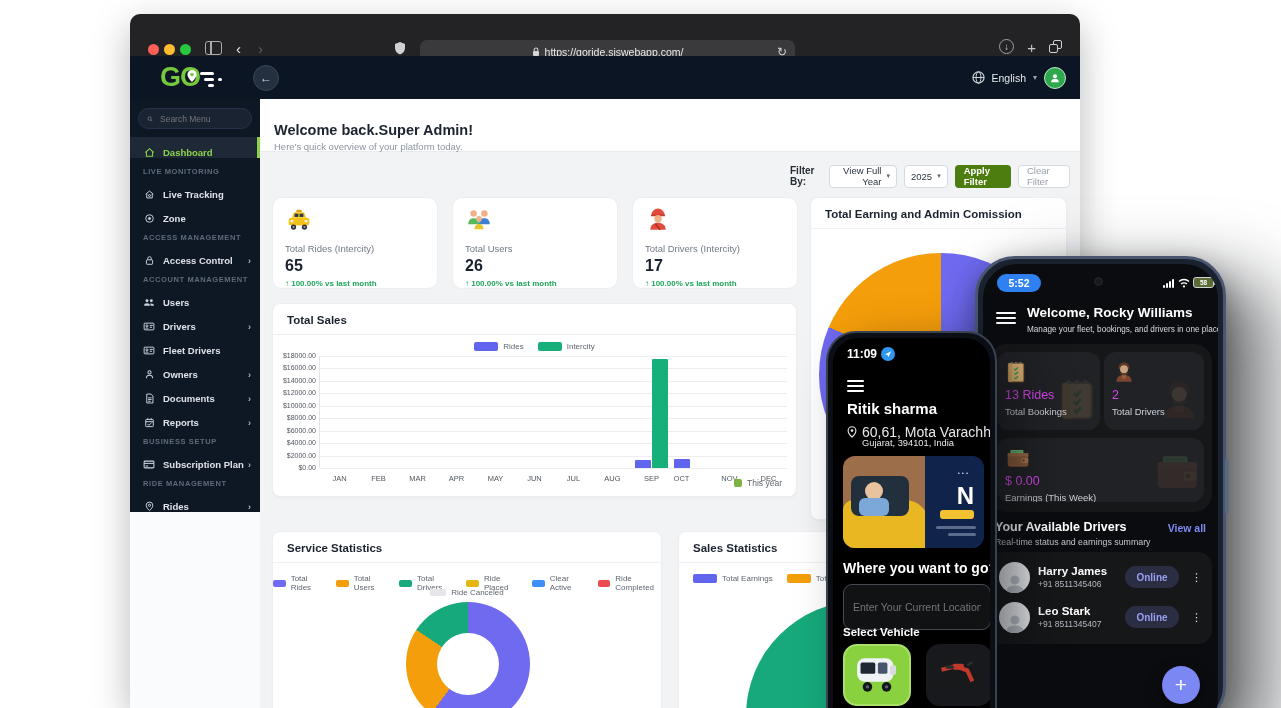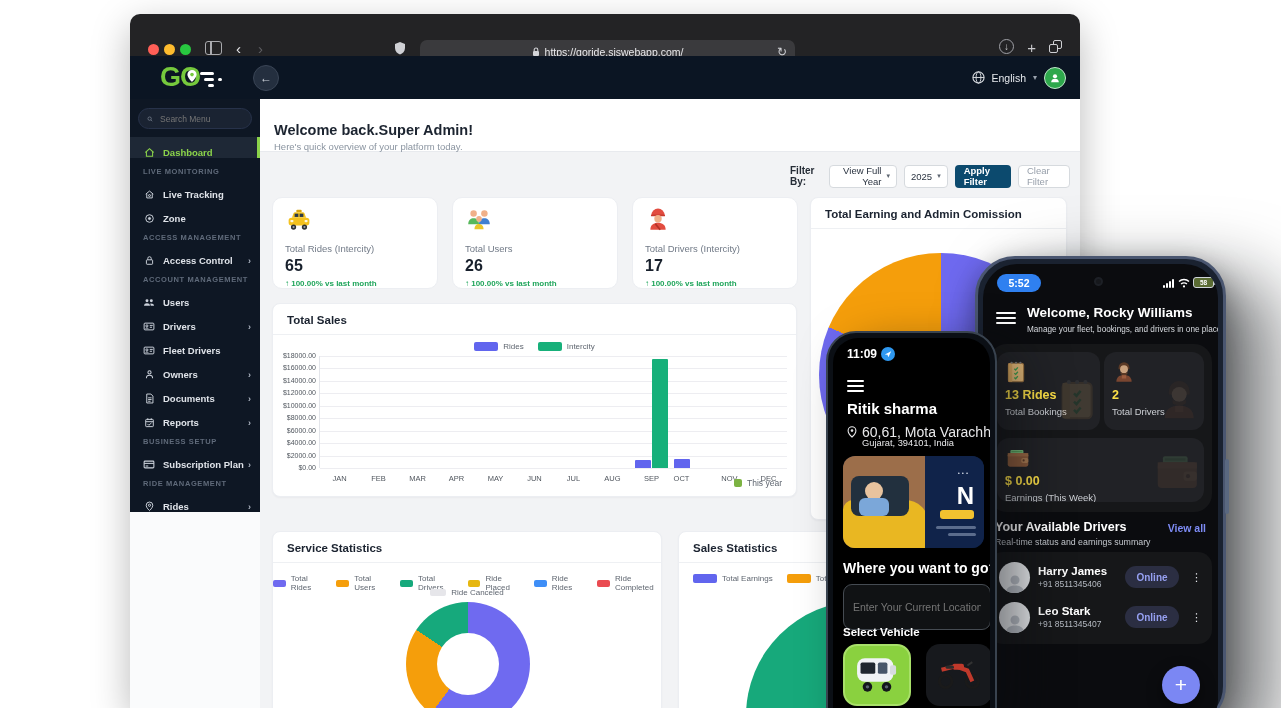--- a/index.html
+++ b/index.html
@@ -51,7 +51,7 @@
   .filterbar .flabel{font-size:10px;color:#252c36;font-weight:600;}
   .fselect{height:23px;background:#fff;border:1px solid #d6dade;border-radius:4px;font-size:9.5px;color:#2a3340;
            display:flex;align-items:center;justify-content:space-between;padding:0 6px;gap:5px;text-align:right;}
-  .btn-dark{height:23px;background:#0c4a6e;color:#fff;font-size:9.5px;border-radius:4px;display:flex;align-items:center;padding:0 9px;font-weight:600;}
+  .btn-dark{height:23px;background:#4d7c0f;color:#fff;font-size:9.5px;border-radius:4px;display:flex;align-items:center;padding:0 9px;font-weight:600;}
   .btn-light{height:23px;background:#fff;color:#98a0ab;font-size:9.5px;border:1px solid #d6dade;border-radius:4px;display:flex;align-items:center;padding:0 8px;}
 
   .card{background:#fff;border:1px solid #eceef2;border-radius:8px;box-shadow:0 1px 2px rgba(20,30,50,.04);}

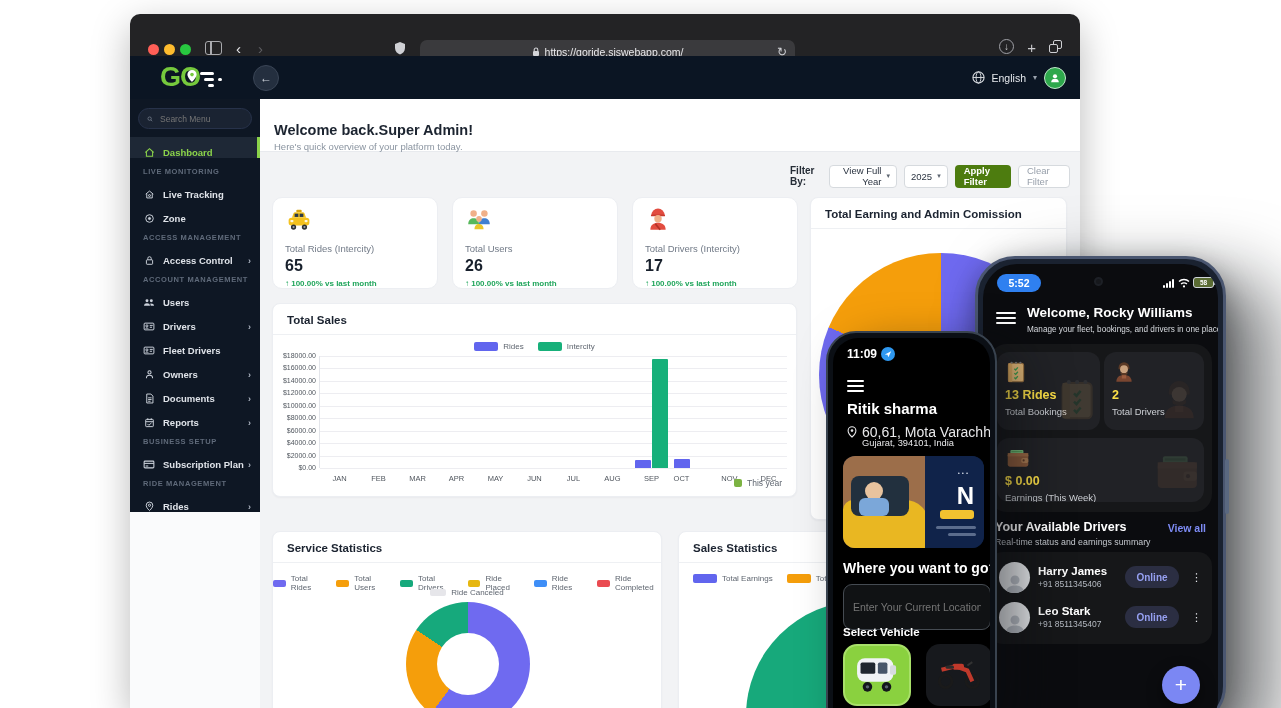--- a/index.html
+++ b/index.html
@@ -100,7 +100,7 @@
   .battery:after{content:"";position:absolute;right:-3px;top:3px;width:2px;height:4px;background:#cfd4da;border-radius:1px;}
   .battery b{font-size:6.5px;color:#fff;font-weight:700;}
   .pcard{position:absolute;background:#212226;border-radius:12px;padding:8px;overflow:hidden;}
-  .pcard .pval{font-size:12.5px;font-weight:700;color:#fde047;}
+  .pcard .pval{font-size:12.5px;font-weight:400;color:#d946ef;}
   .pcard .plab{font-size:9.5px;color:#cdd0d5;margin-top:4px;}
   .pcard .ghost{position:absolute;right:2px;bottom:0;opacity:.16;transform:scale(1.9);transform-origin:bottom right;}
   .driver-row{display:flex;align-items:center;gap:8px;height:40px;padding:0 4px;}

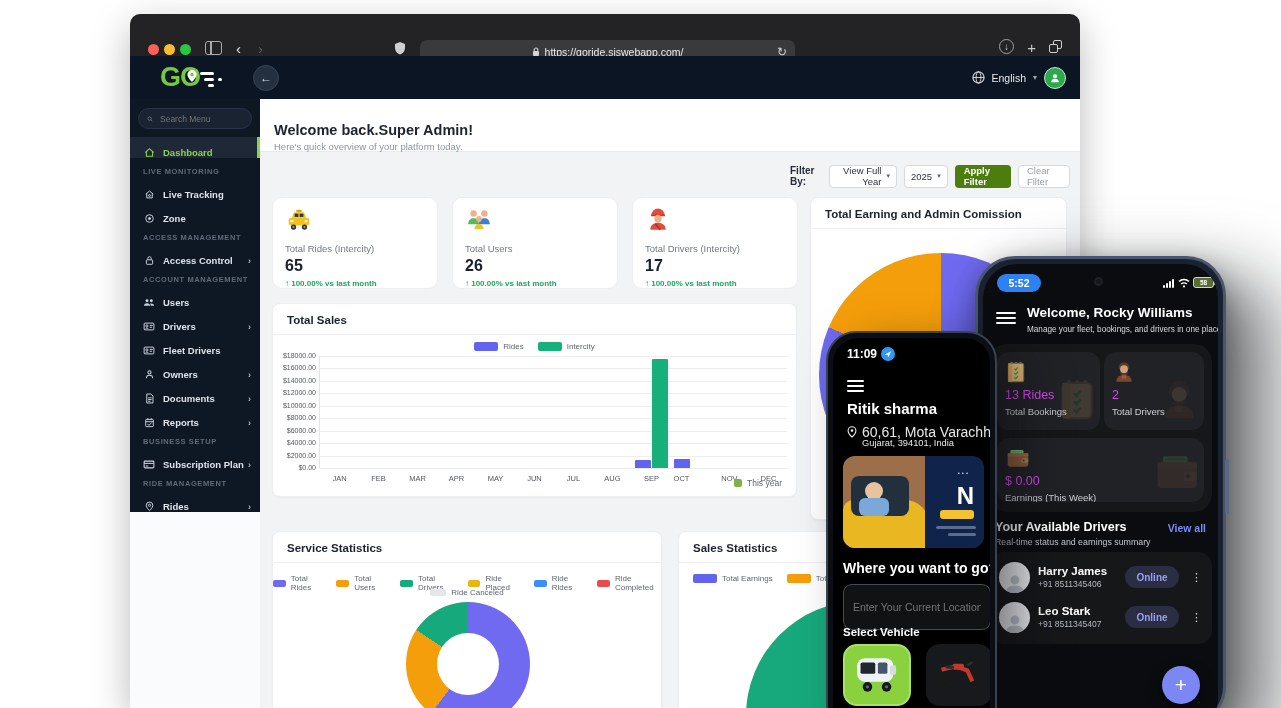--- a/index.html
+++ b/index.html
@@ -432,7 +432,7 @@
         </span>
         <span class="leg-item">
           <span class="leg-sw sm" style="background: rgb(62, 142, 247);"></span>
-          <span>Ride Rides</span>
+          <span>Clear Active</span>
         </span>
         <span class="leg-item">
           <span class="leg-sw sm" style="background: rgb(234, 75, 81);"></span>

